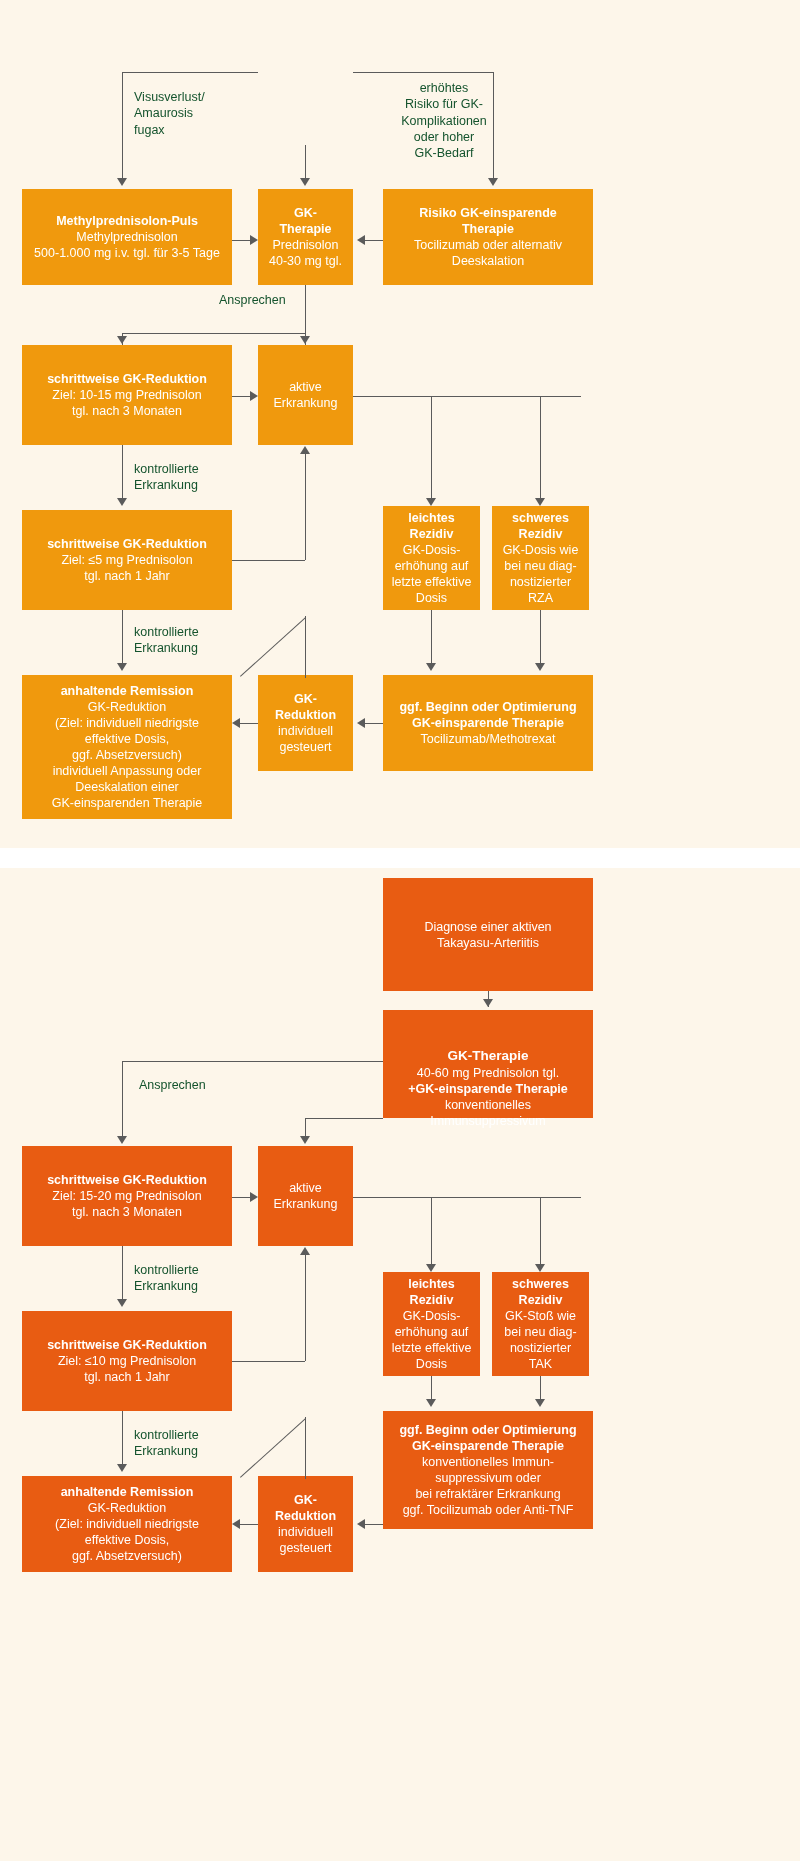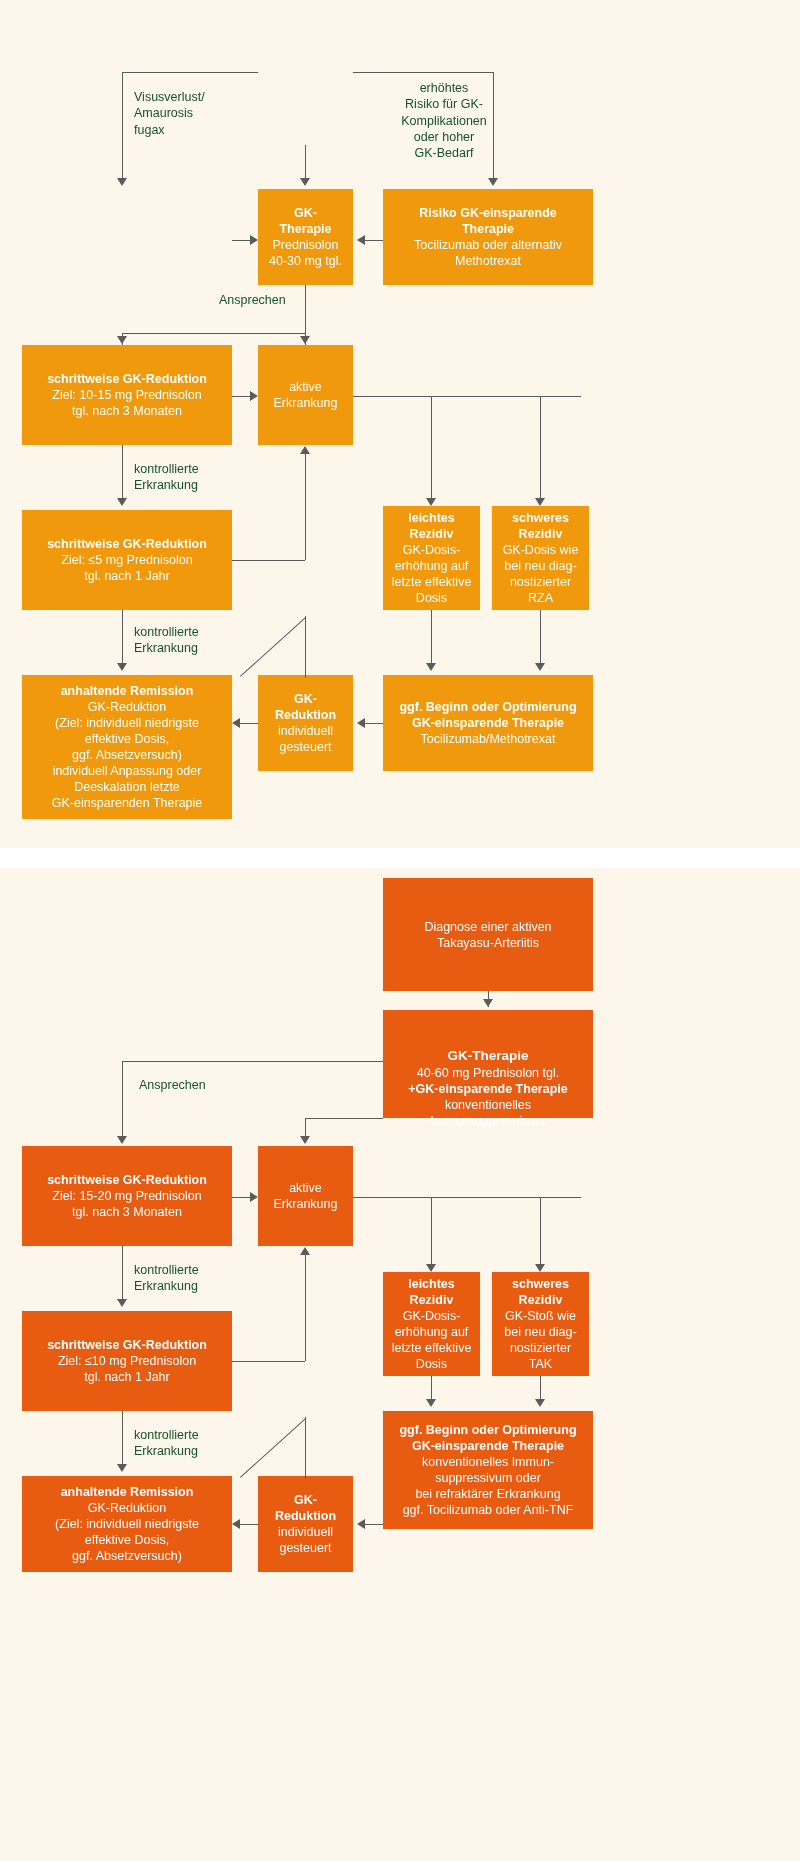--- a/index.html
+++ b/index.html
@@ -103,6 +103,11 @@
 oder hoher
 GK-Bedarf</div>
 
+    <div class="box" style="left:22px;top:189px;width:210px;height:96px;">
+      <span class="b">Methylprednisolon-Puls</span>
+      <span class="t">Methylprednisolon</span>
+      <span class="t">500-1.000 mg i.v. tgl. für 3-5 Tage</span>
+    </div>
 
     <div class="box" style="left:258px;top:189px;width:95px;height:96px;">
       <span class="b">GK-</span>

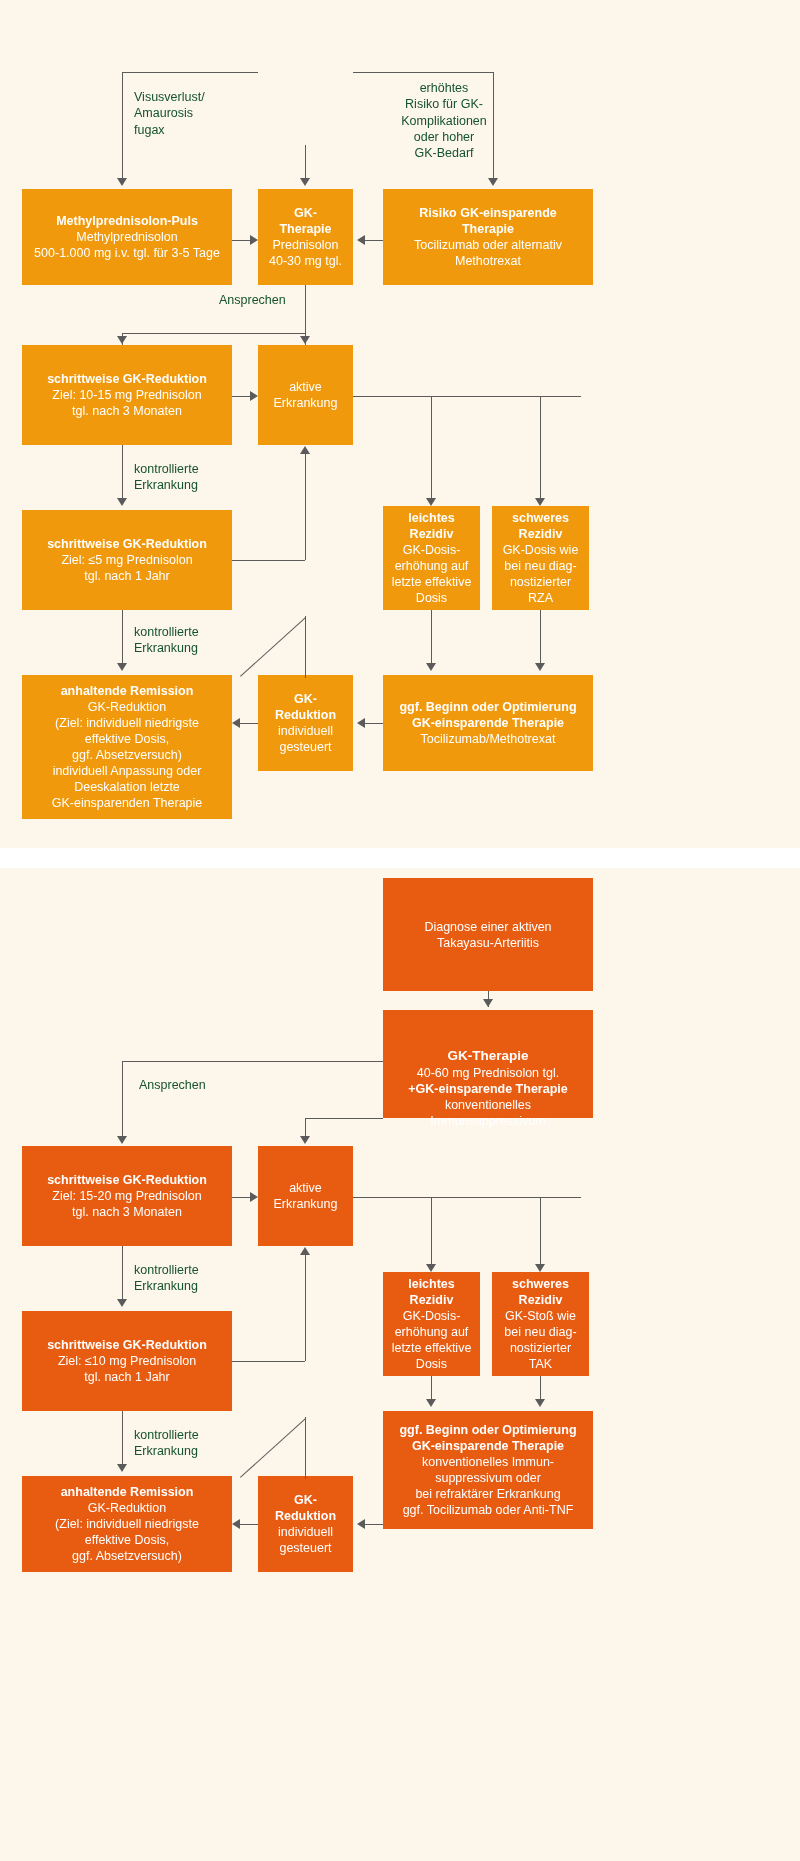--- a/index.html
+++ b/index.html
@@ -120,7 +120,7 @@
       <span class="b">Risiko GK-einsparende</span>
       <span class="b">Therapie</span>
       <span class="t">Tocilizumab oder alternativ</span>
-      <span class="t">Methotrexat</span>
+      <span class="t">Deeskalation</span>
     </div>
 
     <div class="ln h" style="left:232px;top:240px;width:18px;"></div>

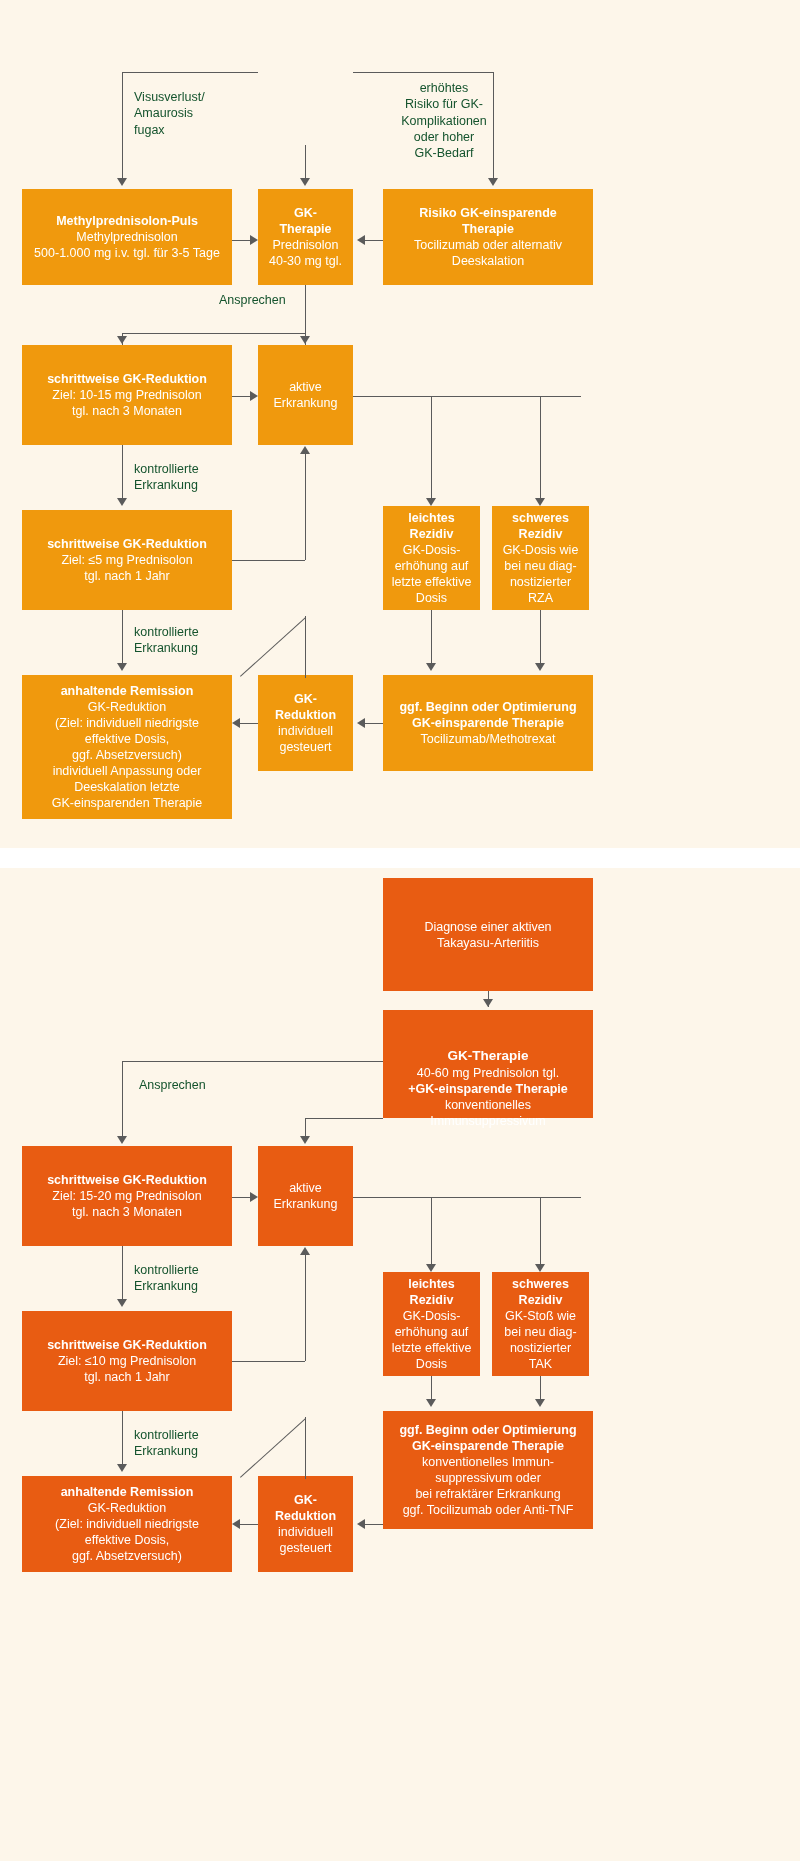--- a/index.html
+++ b/index.html
@@ -203,7 +203,7 @@
       <span class="t">effektive Dosis,</span>
       <span class="t">ggf. Absetzversuch)</span>
       <span class="t">individuell Anpassung oder</span>
-      <span class="t">Deeskalation letzte</span>
+      <span class="t">Deeskalation einer</span>
       <span class="t">GK-einsparenden Therapie</span>
     </div>
 

